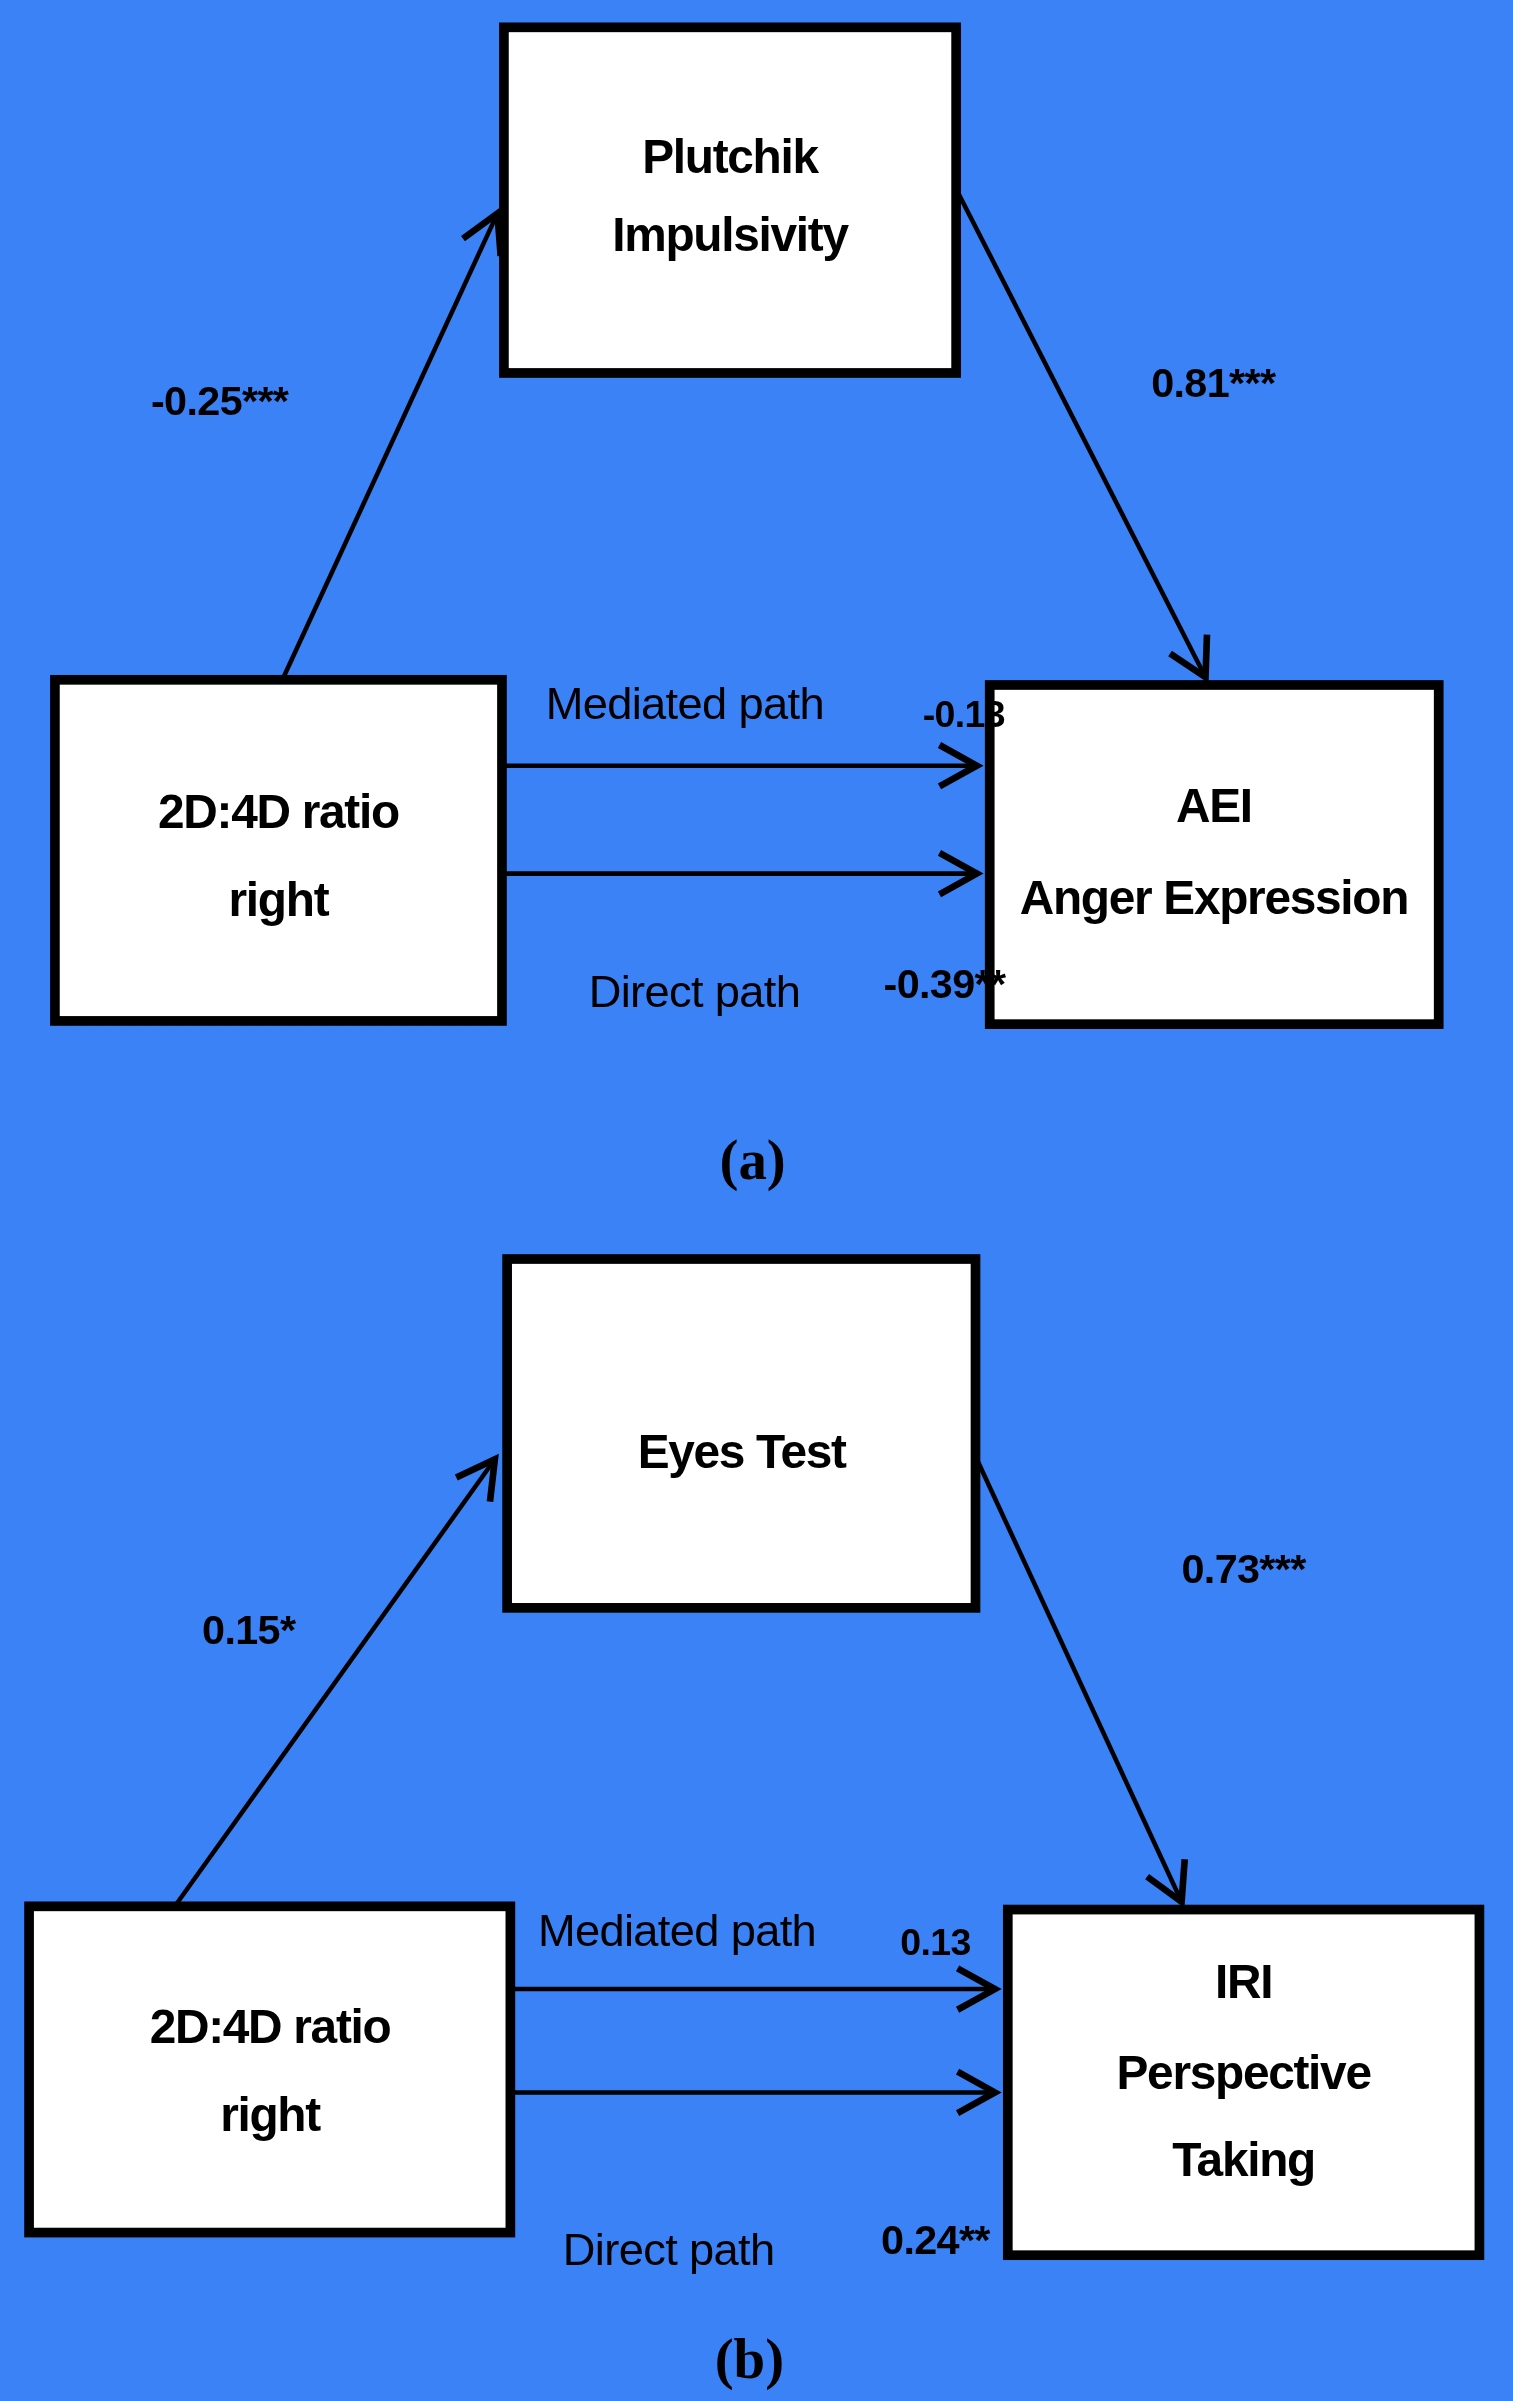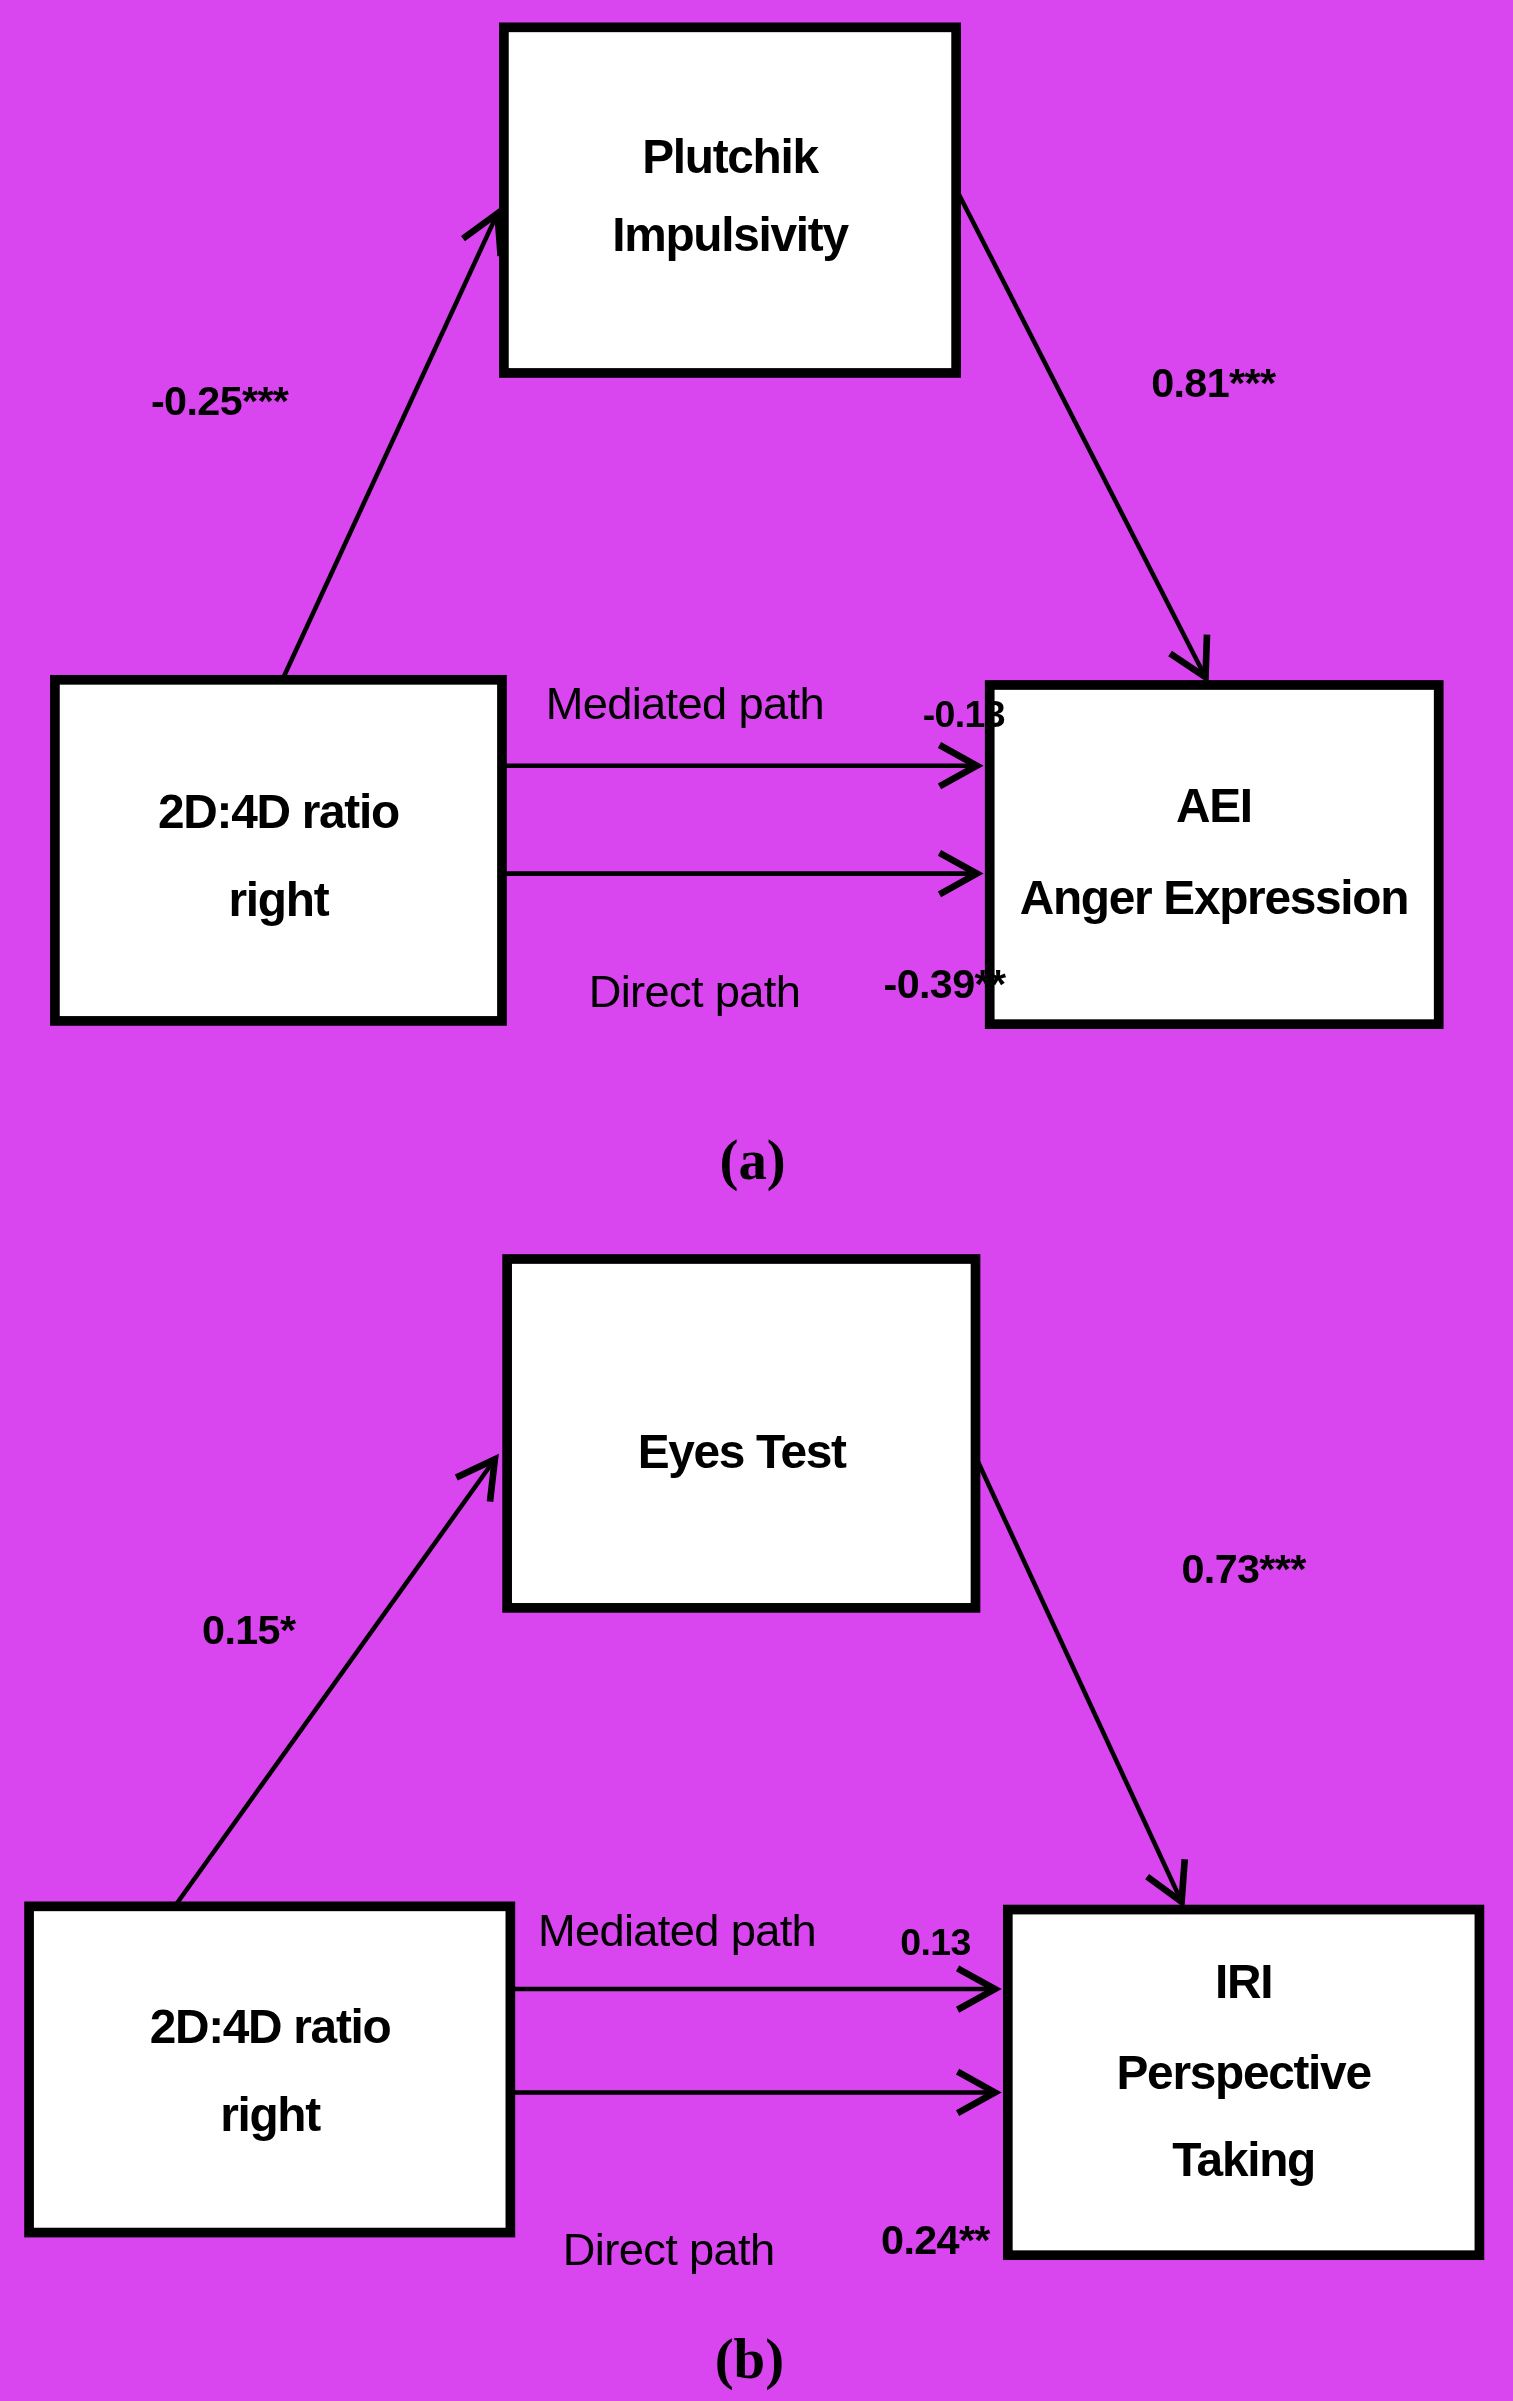--- a/index.html
+++ b/index.html
@@ -11,7 +11,7 @@
     position: relative;
     width: 1513px;
     height: 2401px;
-    background: #d946ef;
+    background: #3b82f6;
     font-family: "Liberation Sans", sans-serif;
   }
   svg { display: block; }

